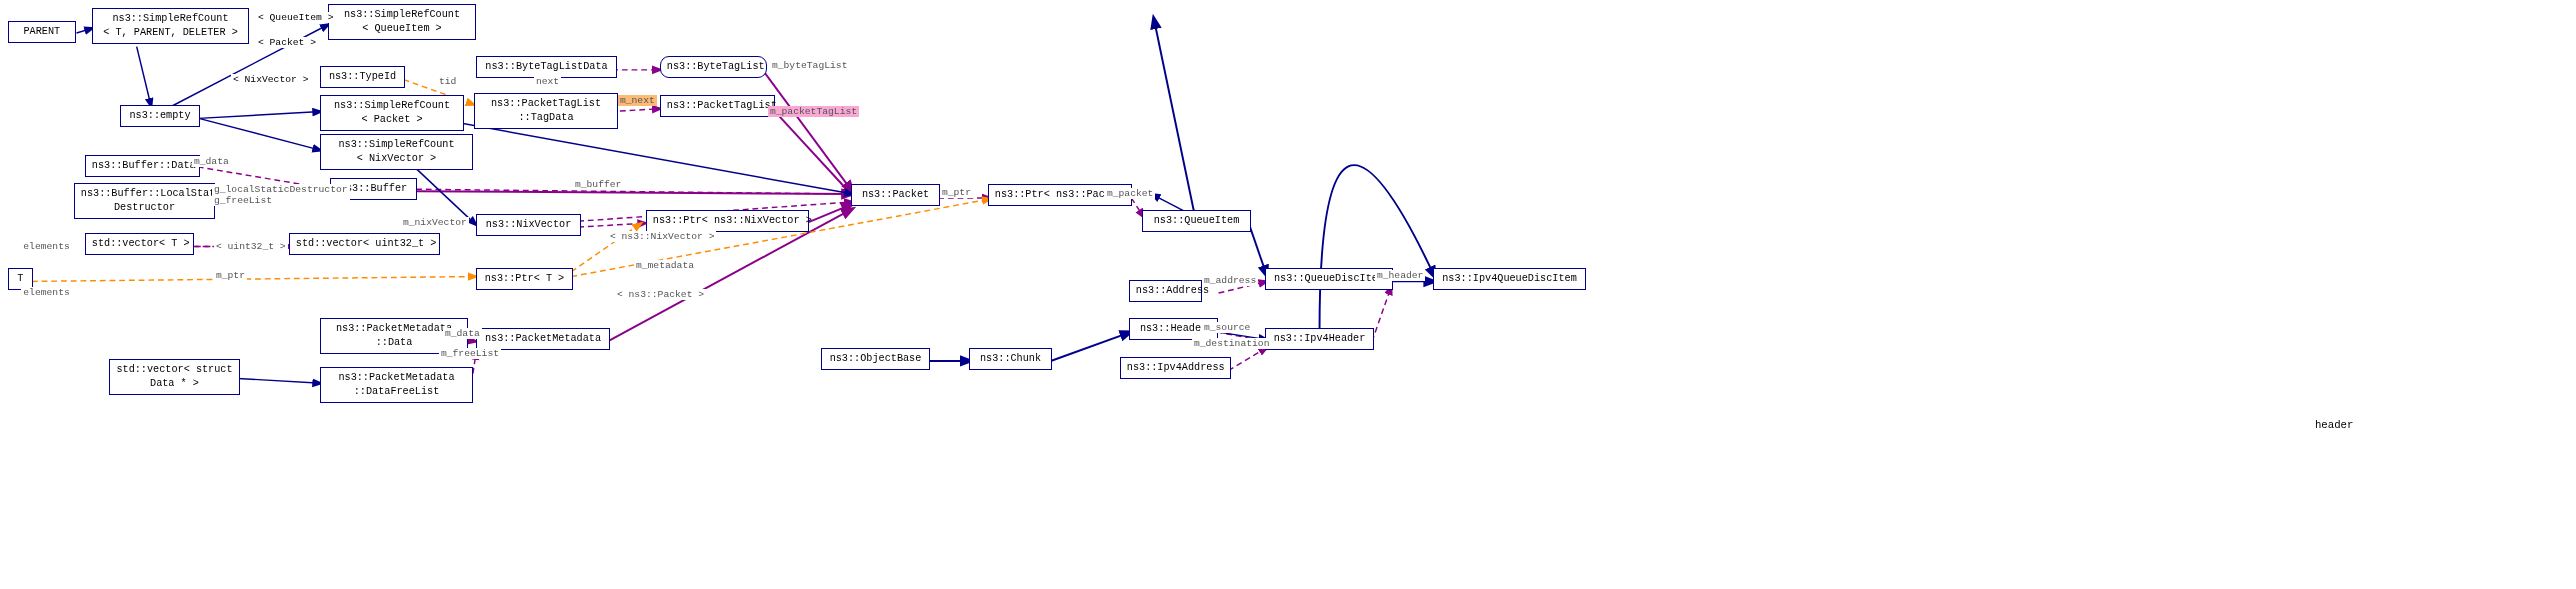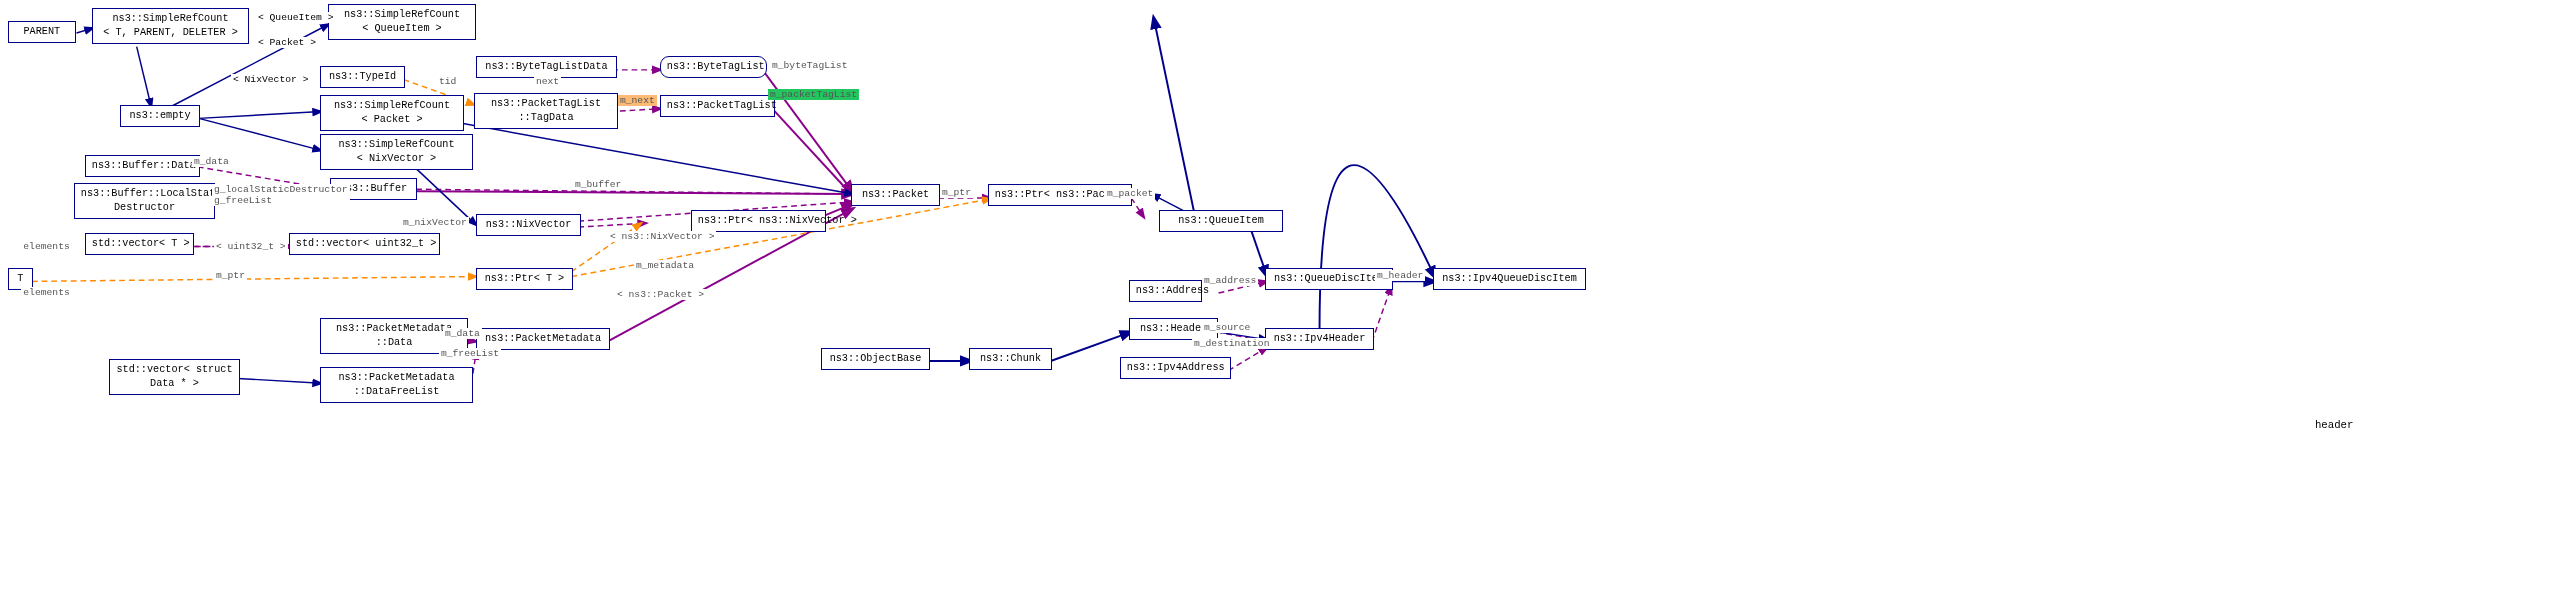--- a/index.html
+++ b/index.html
@@ -293,7 +293,7 @@
   <div style="position:absolute;left:534px;top:76px;font-size:9.7px;color:#555;background:#fff;padding:0 1.9px;">next</div>
   <div style="position:absolute;left:618px;top:95px;font-size:9.7px;color:#555;background:#fdba74;padding:0 1.9px;">m_next</div>
   <div style="position:absolute;left:770px;top:60px;font-size:9.7px;color:#555;background:#fff;padding:0 1.9px;">m_byteTagList</div>
-  <div style="position:absolute;left:768px;top:89px;font-size:9.7px;color:#555;background:#22c55e;padding:0 1.9px;">m_packetTagList</div>
+  <div style="position:absolute;left:768px;top:106px;font-size:9.7px;color:#555;background:#f9a8d4;padding:0 1.9px;">m_packetTagList</div>
   <div style="position:absolute;left:192px;top:156px;font-size:9.7px;color:#555;background:#fff;padding:0 1.9px;">m_data</div>
   <div style="position:absolute;left:212px;top:184px;font-size:9.7px;color:#555;background:#fff;padding:0 1.9px;">g_localStaticDestructor<br>g_freeList</div>
   <div style="position:absolute;left:573px;top:179px;font-size:9.7px;color:#555;background:#fff;padding:0 1.9px;">m_buffer</div>

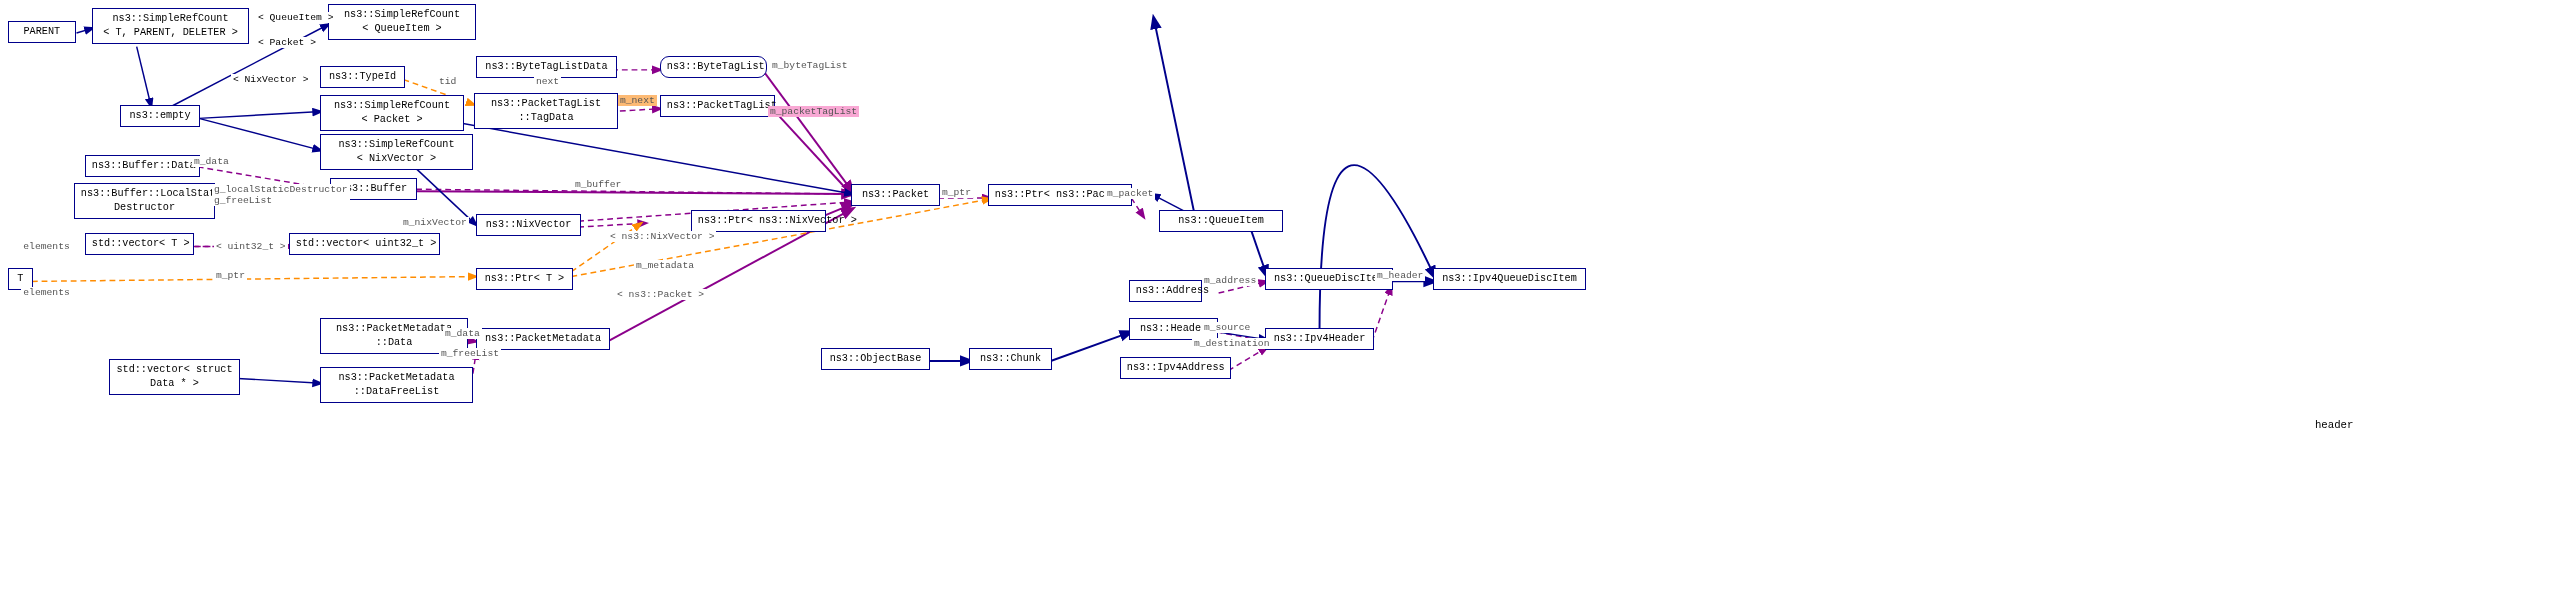--- a/index.html
+++ b/index.html
@@ -206,7 +206,7 @@
     ns3::PacketTagList
   </div>
 
-  <div class="node" style="left:646px;top:210px;width:135px;margin-left:45px;">
+  <div class="node" style="left:646px;top:210px;width:163px;">
     ns3::Ptr&lt; ns3::NixVector &gt;
   </div>
 

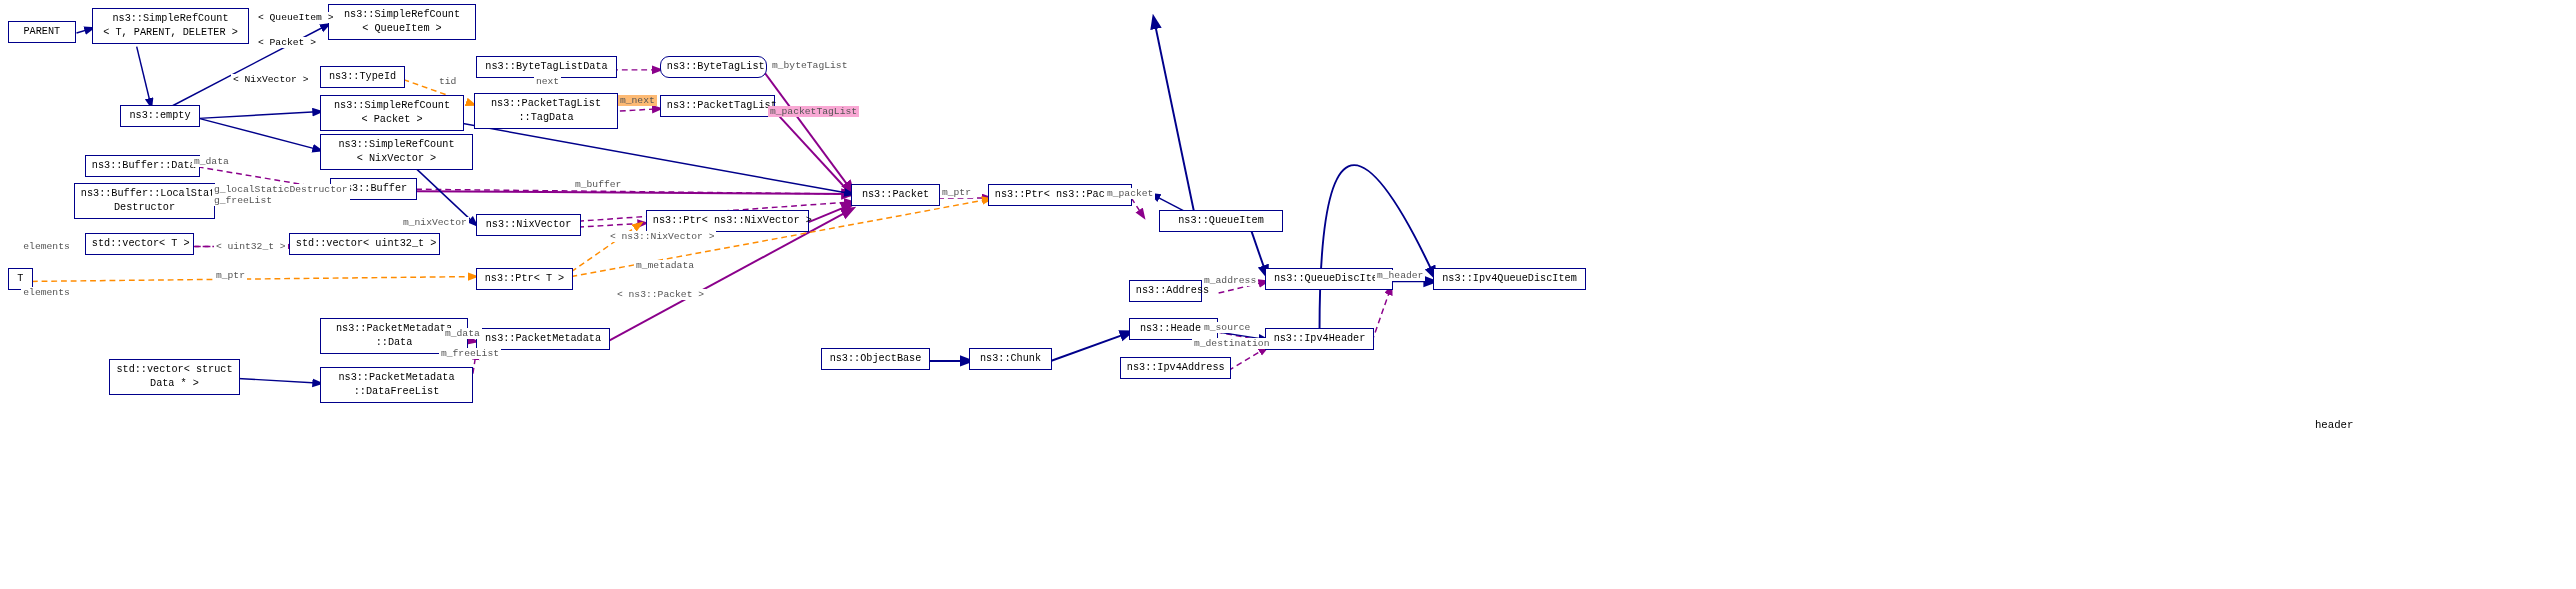--- a/index.html
+++ b/index.html
@@ -250,7 +250,7 @@
     ns3::Ptr&lt; ns3::Packet &gt;
   </div>
 
-  <div class="node" style="left:1142px;top:210px;width:124px;margin-left:17px;">
+  <div class="node" style="left:1142px;top:210px;width:109px;">
     ns3::QueueItem
   </div>
 

